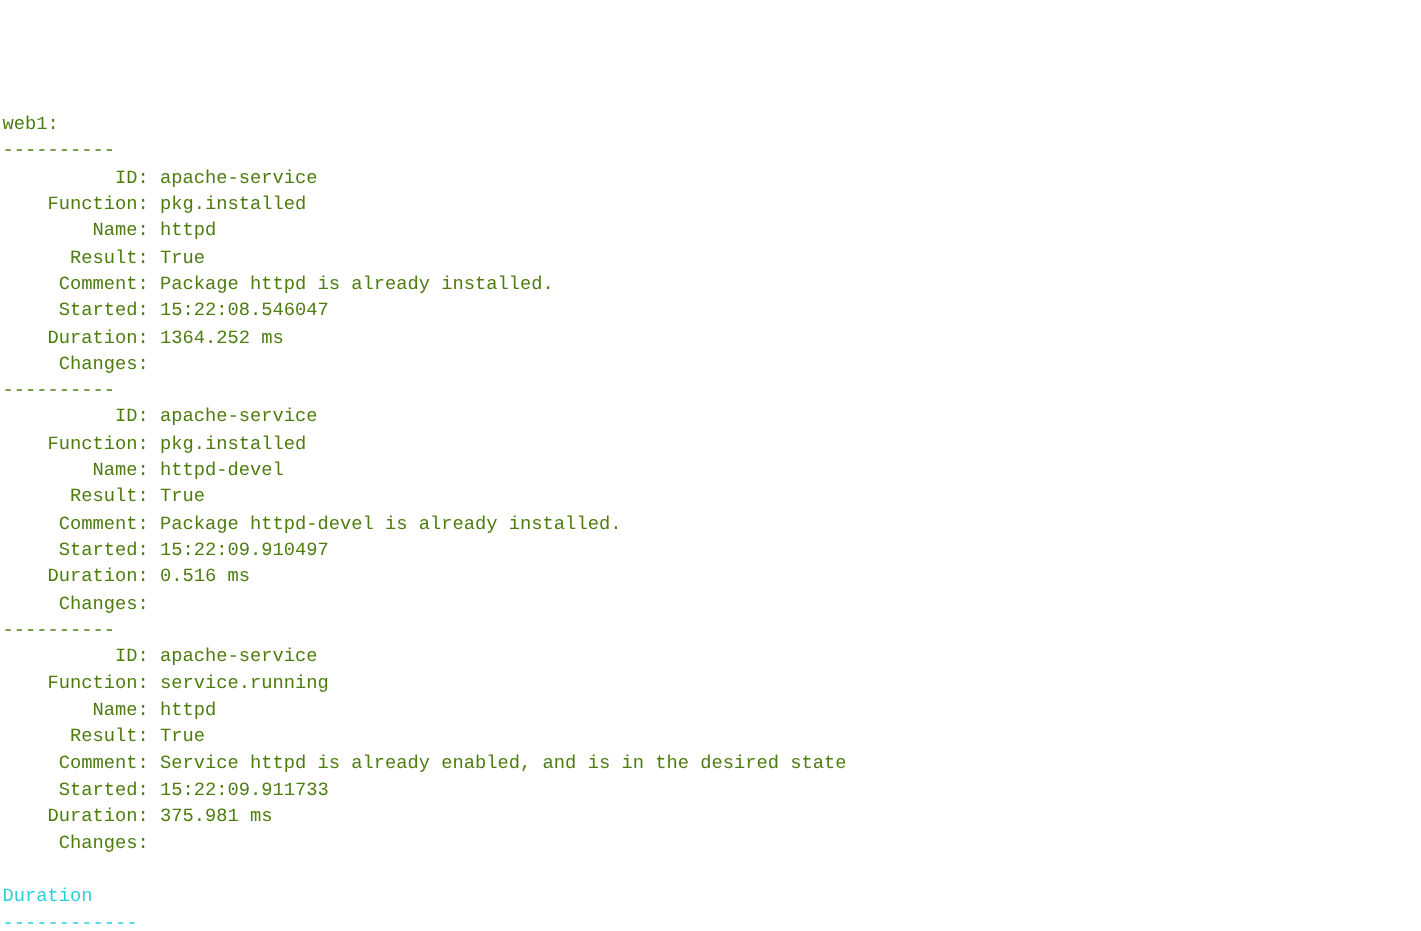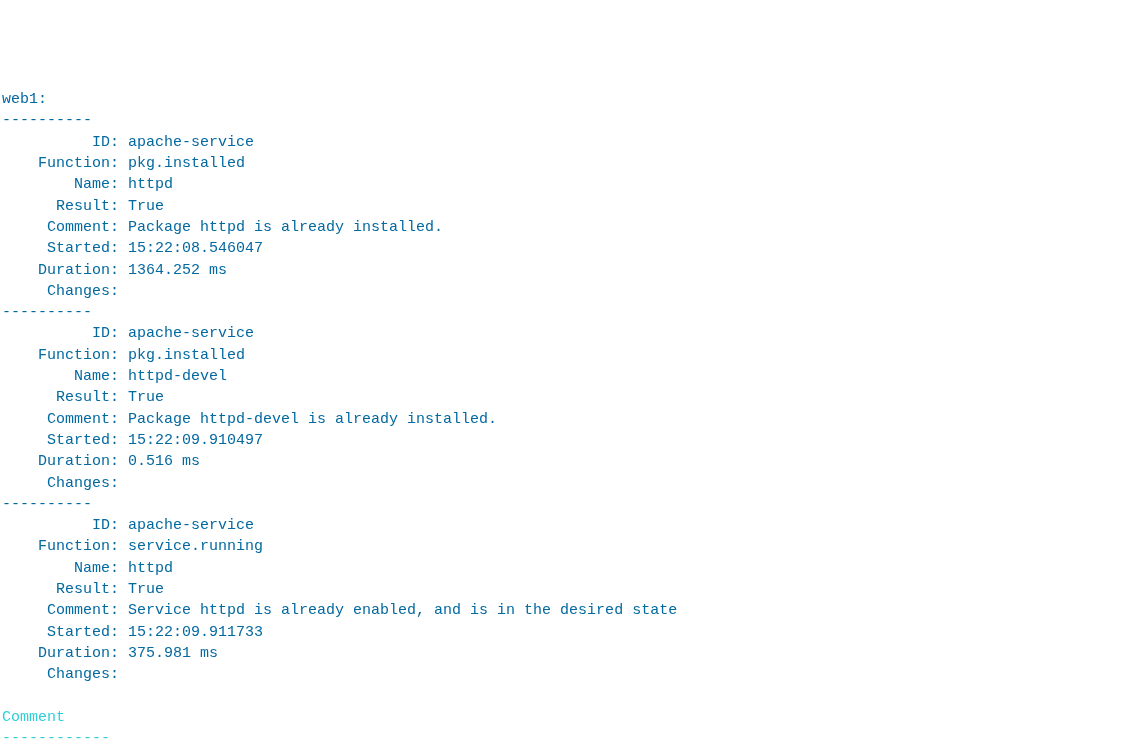--- a/index.html
+++ b/index.html
@@ -16,7 +16,7 @@
       padding: 4px 0 0 2px;
     }
     .green {
-      color: #0369a1;
+      color: #4d7c0f;
     }
     .cyan {
       color: #2dcfd8;

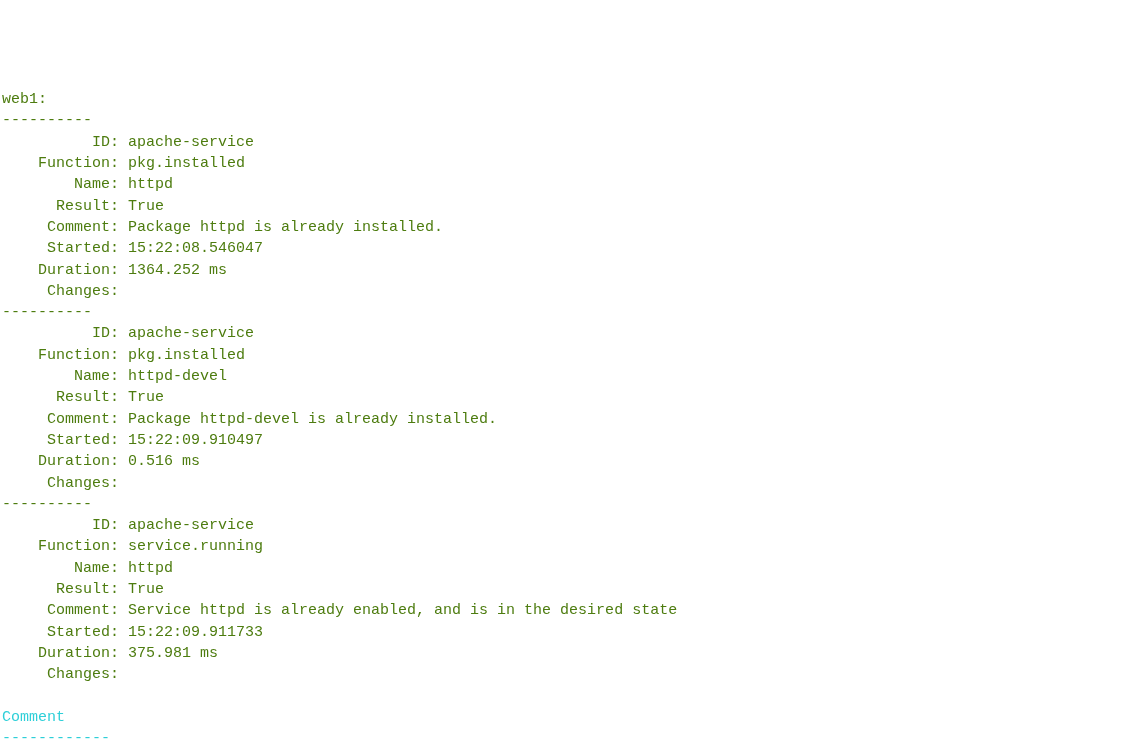--- a/index.html
+++ b/index.html
@@ -56,7 +56,7 @@
     <span>Duration:</span> <span>375.981 ms</span>
      <span>Changes:</span><span></span>
 </div><div class="cyan">
-<span>Comment</span>
+<span>Duration</span>
 <span>------------</span>
  
     

